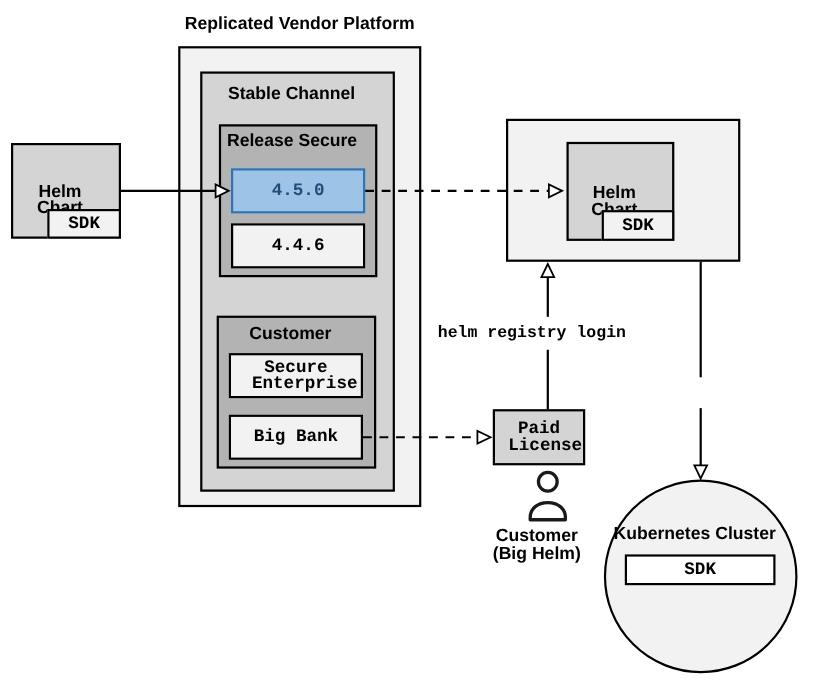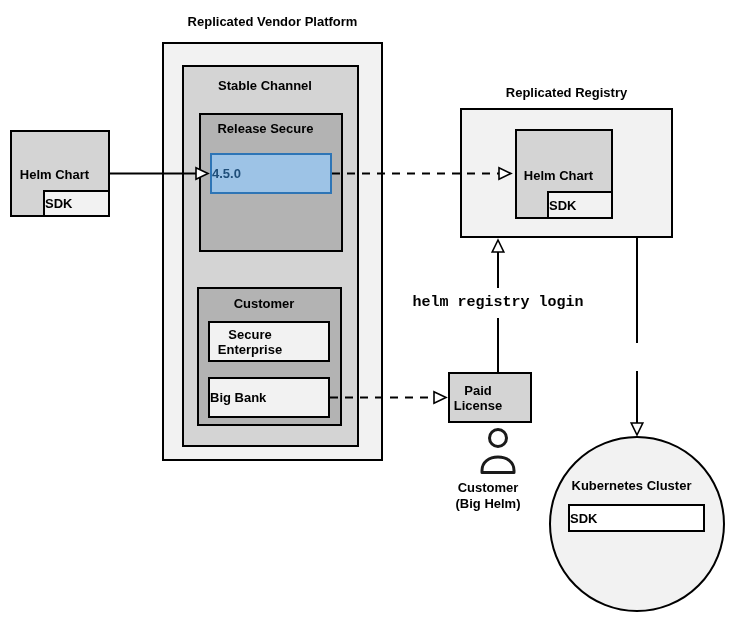--- a/index.html
+++ b/index.html
@@ -13,7 +13,7 @@
   .blue{background:var(--blue-fill,#9DC3E6);border-color:var(--blue-border,#2E75B6);}
   .blue .lbl{color:var(--blue-text,#1F4E79);}
   .circle{border-radius:50%;}
-  .lbl{font-weight:bold;font-size:13px;line-height:15px;color:#000;}
+  .lbl{font-weight:bold;font-size:16px;line-height:15px;color:#000;}
   .title{position:absolute;text-align:center;}
   .boxtitle{position:absolute;left:0;right:11px;text-align:center;}
   .flexc{display:flex;align-items:center;justify-content:flex-start;text-align:center;}

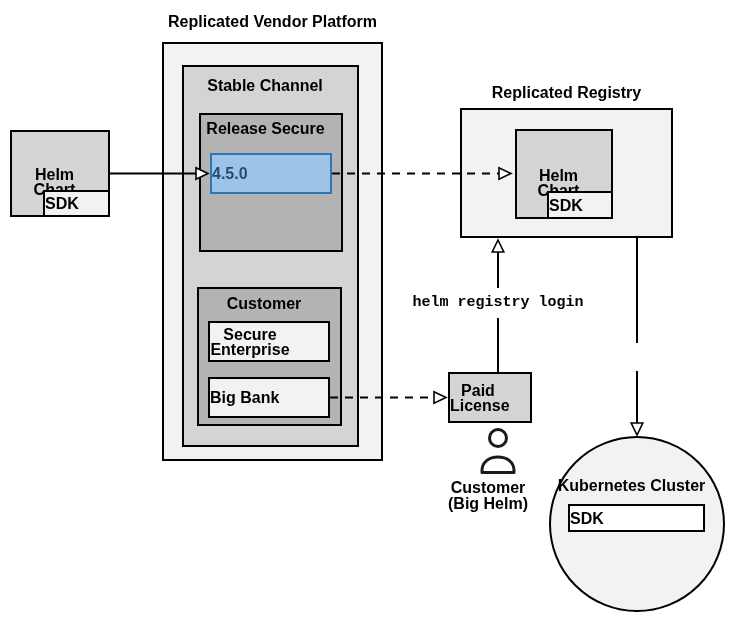--- a/index.html
+++ b/index.html
@@ -61,7 +61,6 @@
     </div>
   </div>
 
-  <div class="title lbl" style="left:460px;top:85px;width:213px">Replicated Registry</div>
   <div class="box light" style="left:460px;top:108px;width:213px;height:130px"></div>
   <div class="box mid" style="left:515px;top:129px;width:98px;height:90px">
     <div class="boxtitle lbl" style="top:37px">Helm Chart</div>

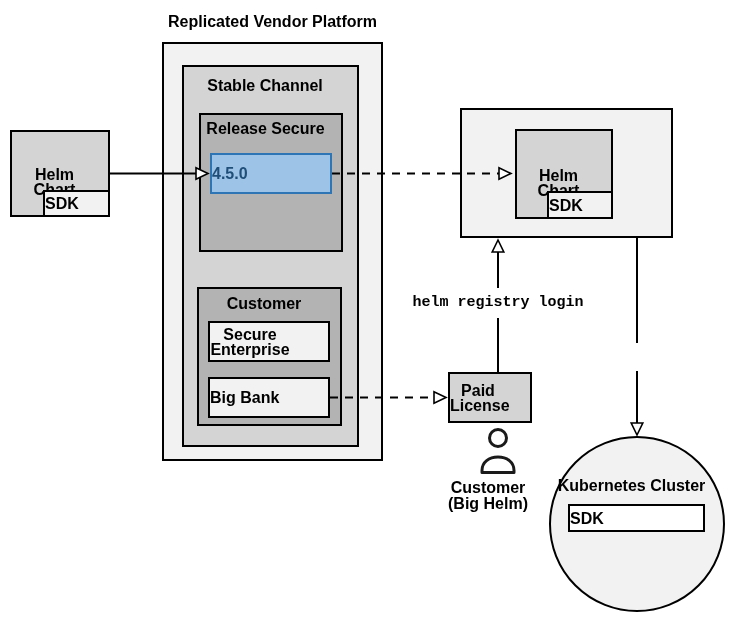--- a/index.html
+++ b/index.html
@@ -16,7 +16,7 @@
   .lbl{font-weight:bold;font-size:16px;line-height:15px;color:#000;}
   .title{position:absolute;text-align:center;}
   .boxtitle{position:absolute;left:0;right:11px;text-align:center;}
-  .flexc{display:flex;align-items:center;justify-content:flex-start;text-align:center;}
+  .flexc{display:flex;align-items:center;justify-content:center;text-align:center;font-family:Liberation Mono, monospace;}
   .mono{position:absolute;text-align:center;font-family:"Liberation Mono","DejaVu Sans Mono",monospace;
         font-weight:bold;font-size:15px;line-height:16px;color:#000;}
   .edges{position:absolute;left:0;top:0;pointer-events:none;}

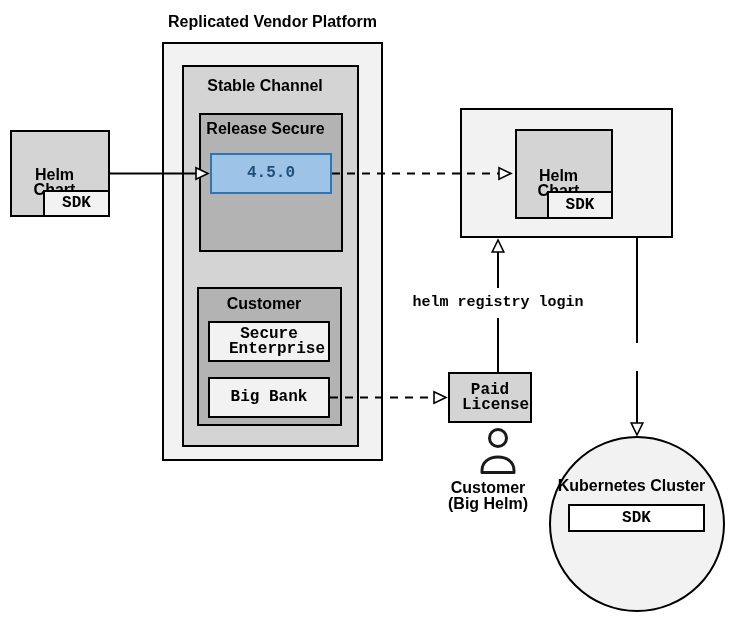--- a/index.html
+++ b/index.html
@@ -42,6 +42,9 @@
   </div>
   <div class="box blue flexc" style="left:210px;top:153px;width:122px;height:41px">
     <span class="lbl">4.5.0</span>
+  </div>
+  <div class="box light flexc" style="left:210px;top:203px;width:122px;height:41px">
+    <span class="lbl">4.4.6</span>
   </div>
 
   <div class="box dark" style="left:197px;top:287px;width:145px;height:139px">

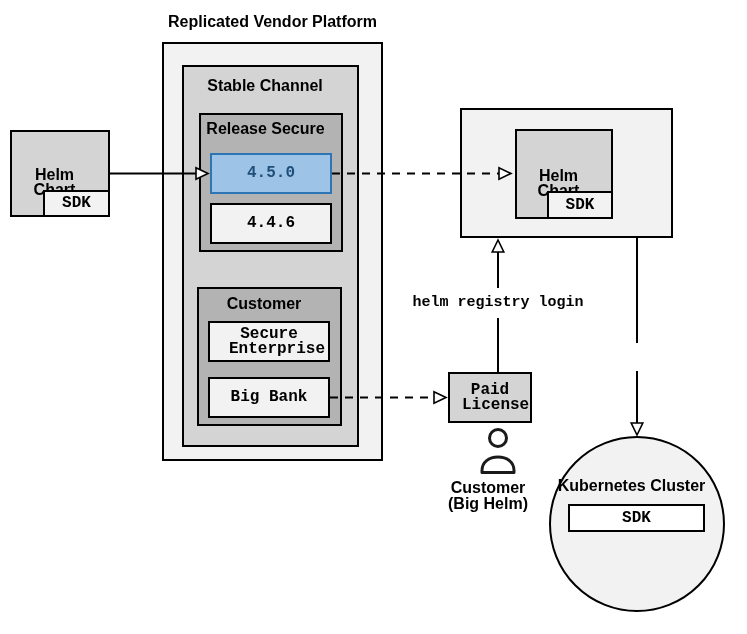--- a/index.html
+++ b/index.html
@@ -17,7 +17,7 @@
   .title{position:absolute;text-align:center;}
   .boxtitle{position:absolute;left:0;right:11px;text-align:center;}
   .flexc{display:flex;align-items:center;justify-content:center;text-align:center;font-family:Liberation Mono, monospace;}
-  .mono{position:absolute;text-align:center;font-family:"Liberation Mono","DejaVu Sans Mono",monospace;
+  .mono{position:absolute;text-align:left;font-family:"Liberation Mono","DejaVu Sans Mono",monospace;
         font-weight:bold;font-size:15px;line-height:16px;color:#000;}
   .edges{position:absolute;left:0;top:0;pointer-events:none;}
   .edge{stroke:#000;stroke-width:2;fill:none;}

